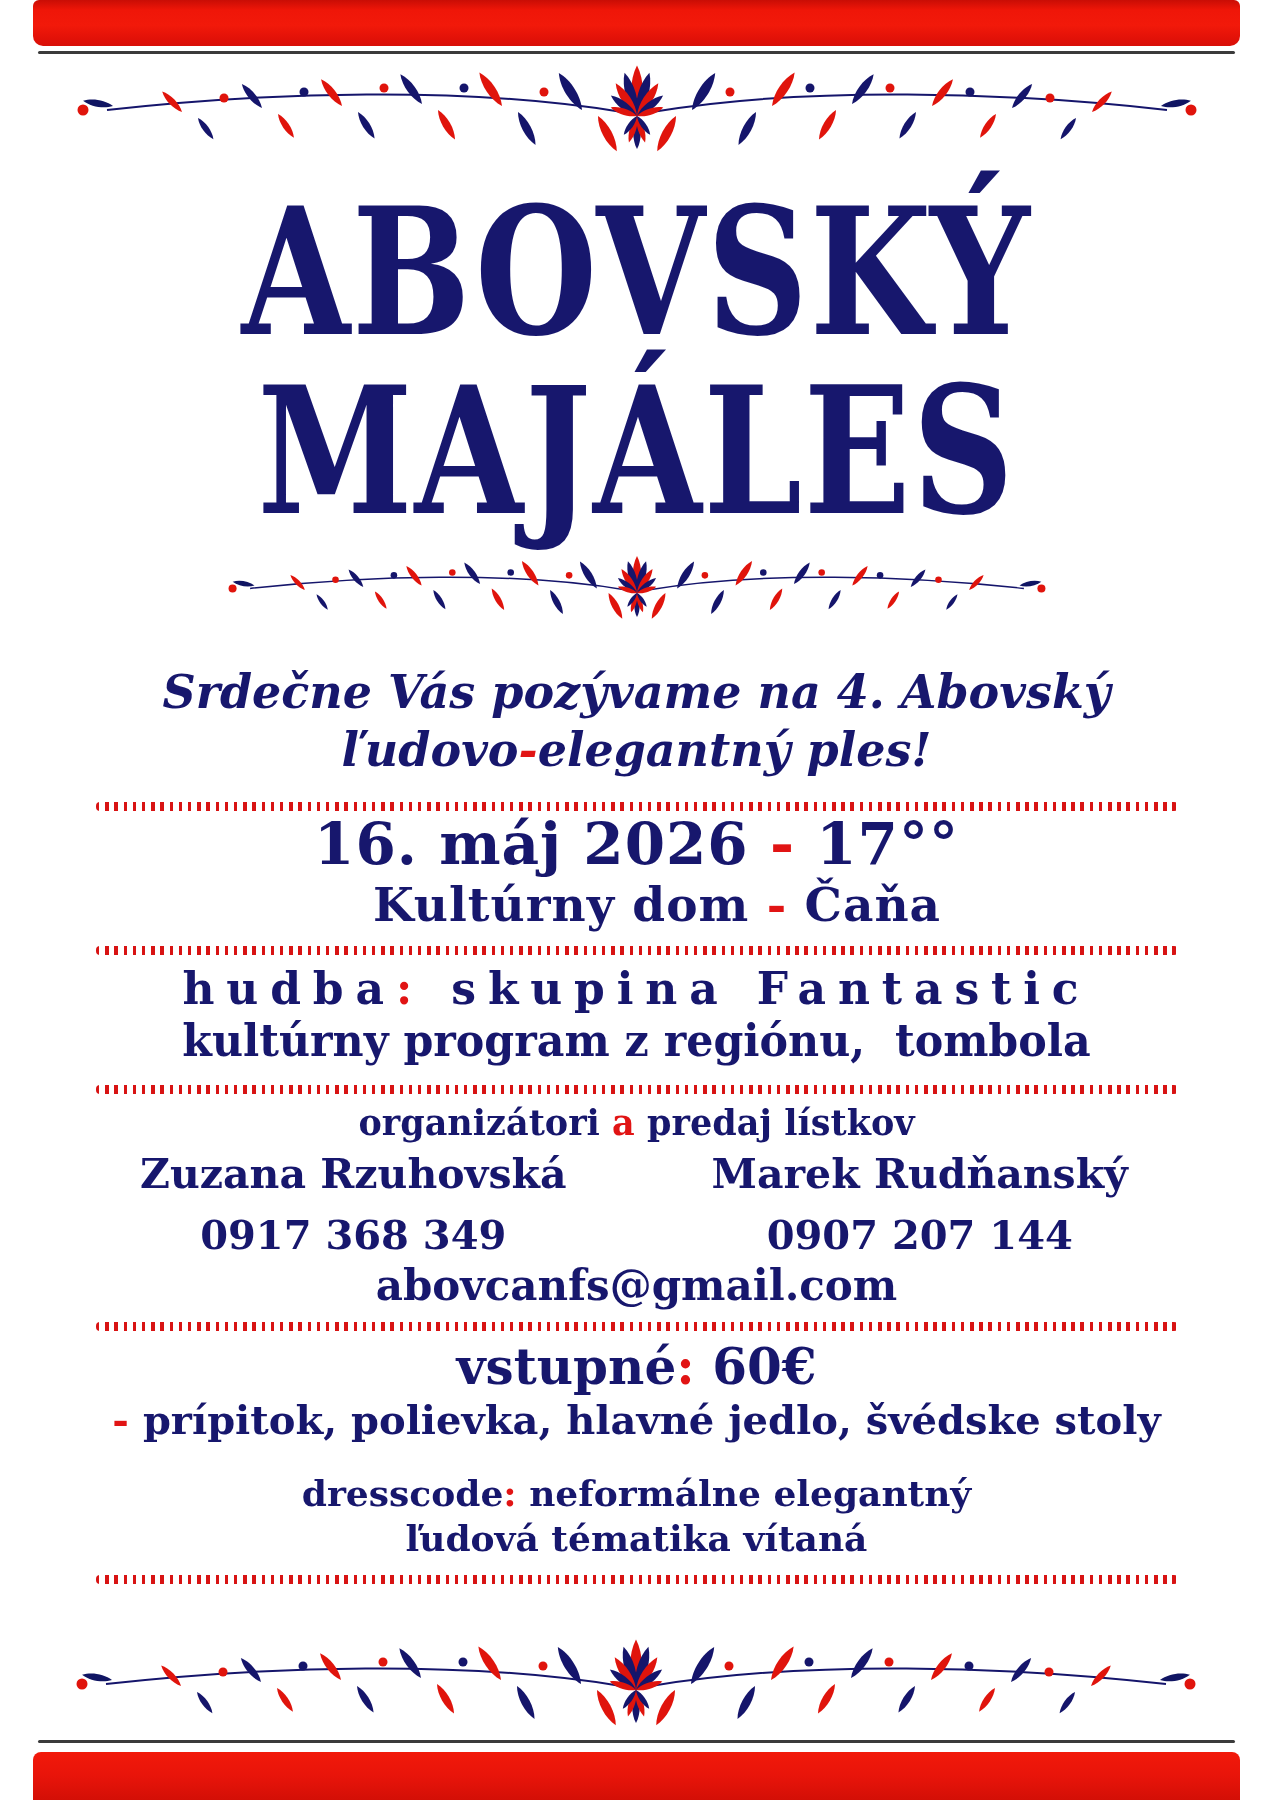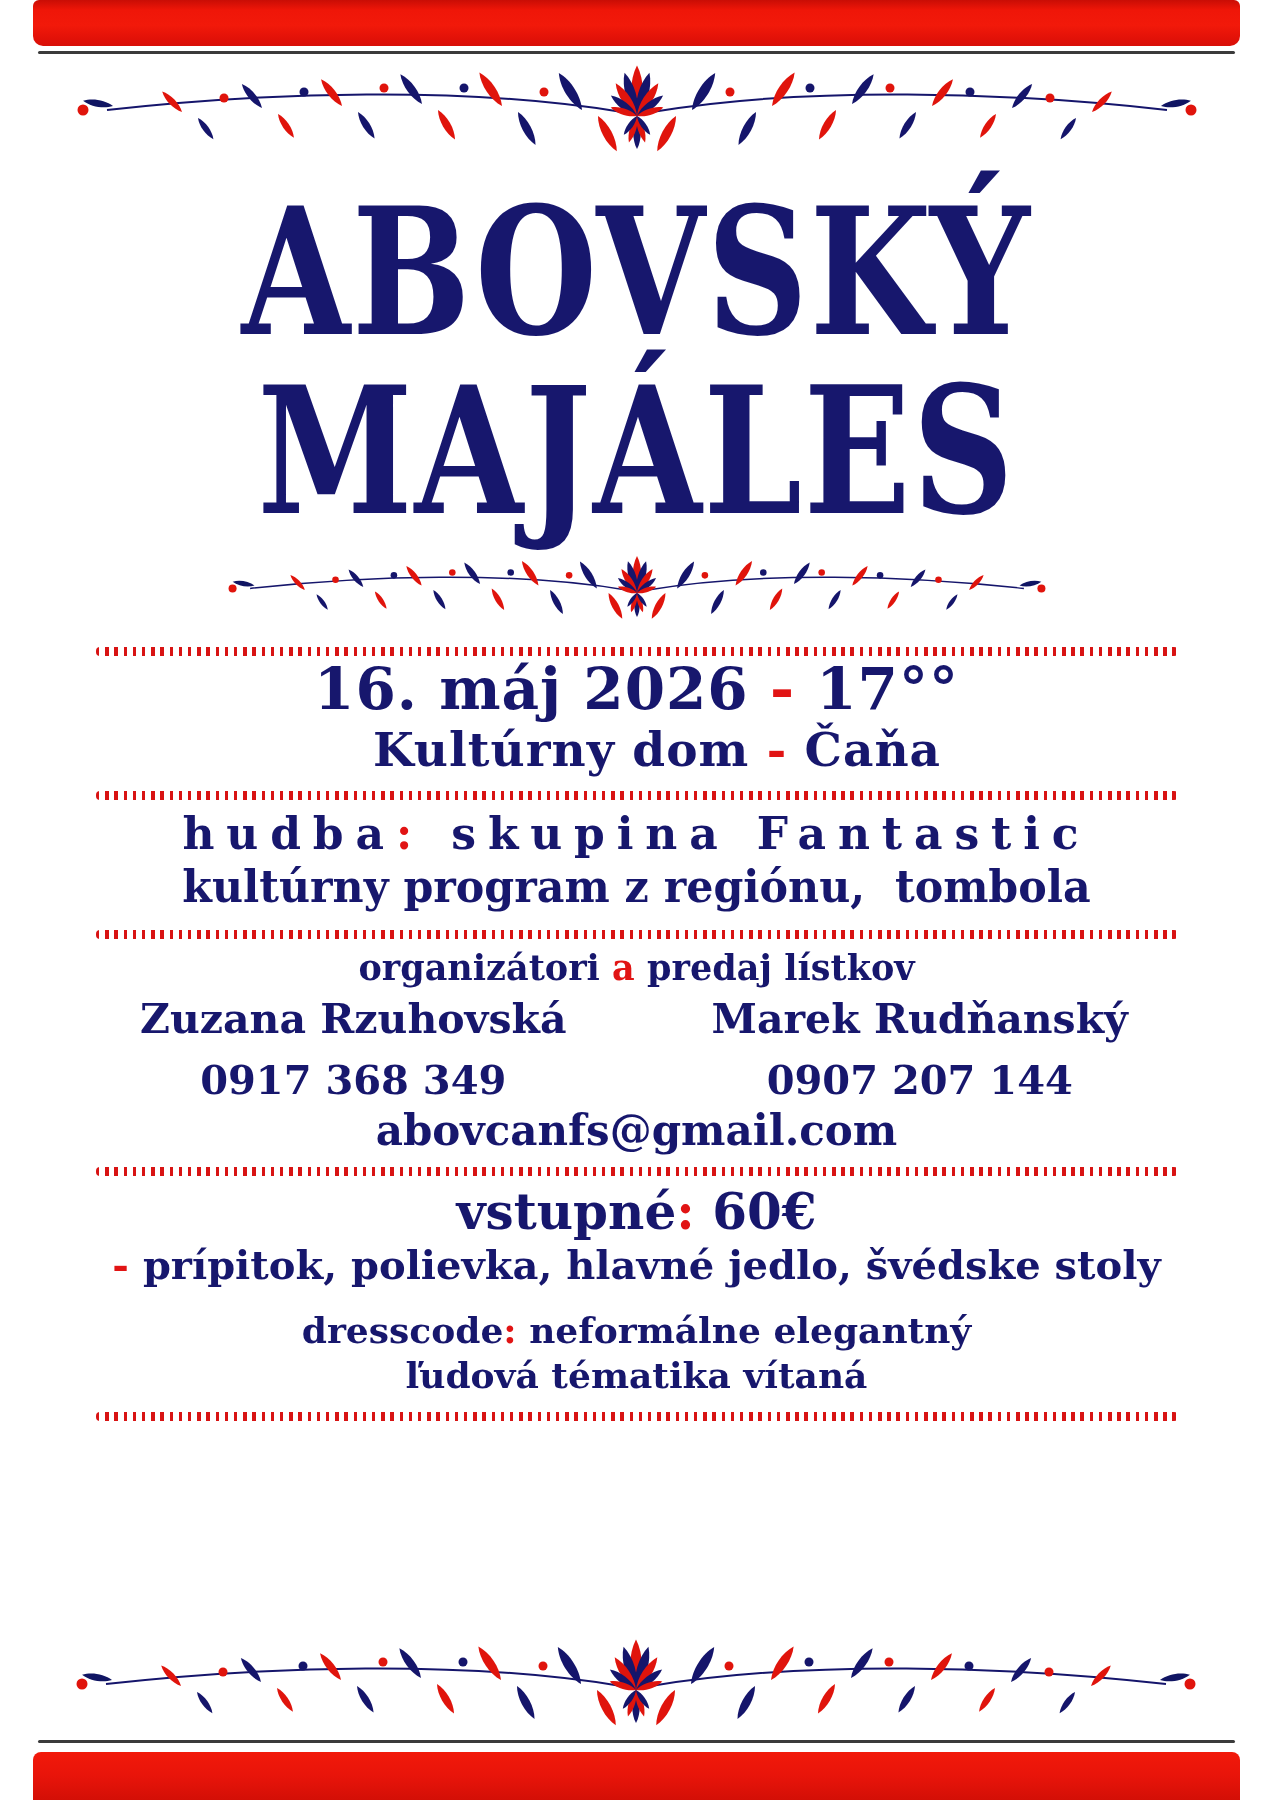--- a/index.html
+++ b/index.html
@@ -146,6 +146,10 @@
       <use href="#folkband"></use>
     </svg>
 
+  <div class="invitation">
+    <div>Srdečne Vás pozývame na 4. Abovský</div>
+    <div><span>ľudovo</span><span class="red">-</span><span>elegantný ples!</span></div>
+  </div>
 
   <div class="dotted dot-1"></div>
 

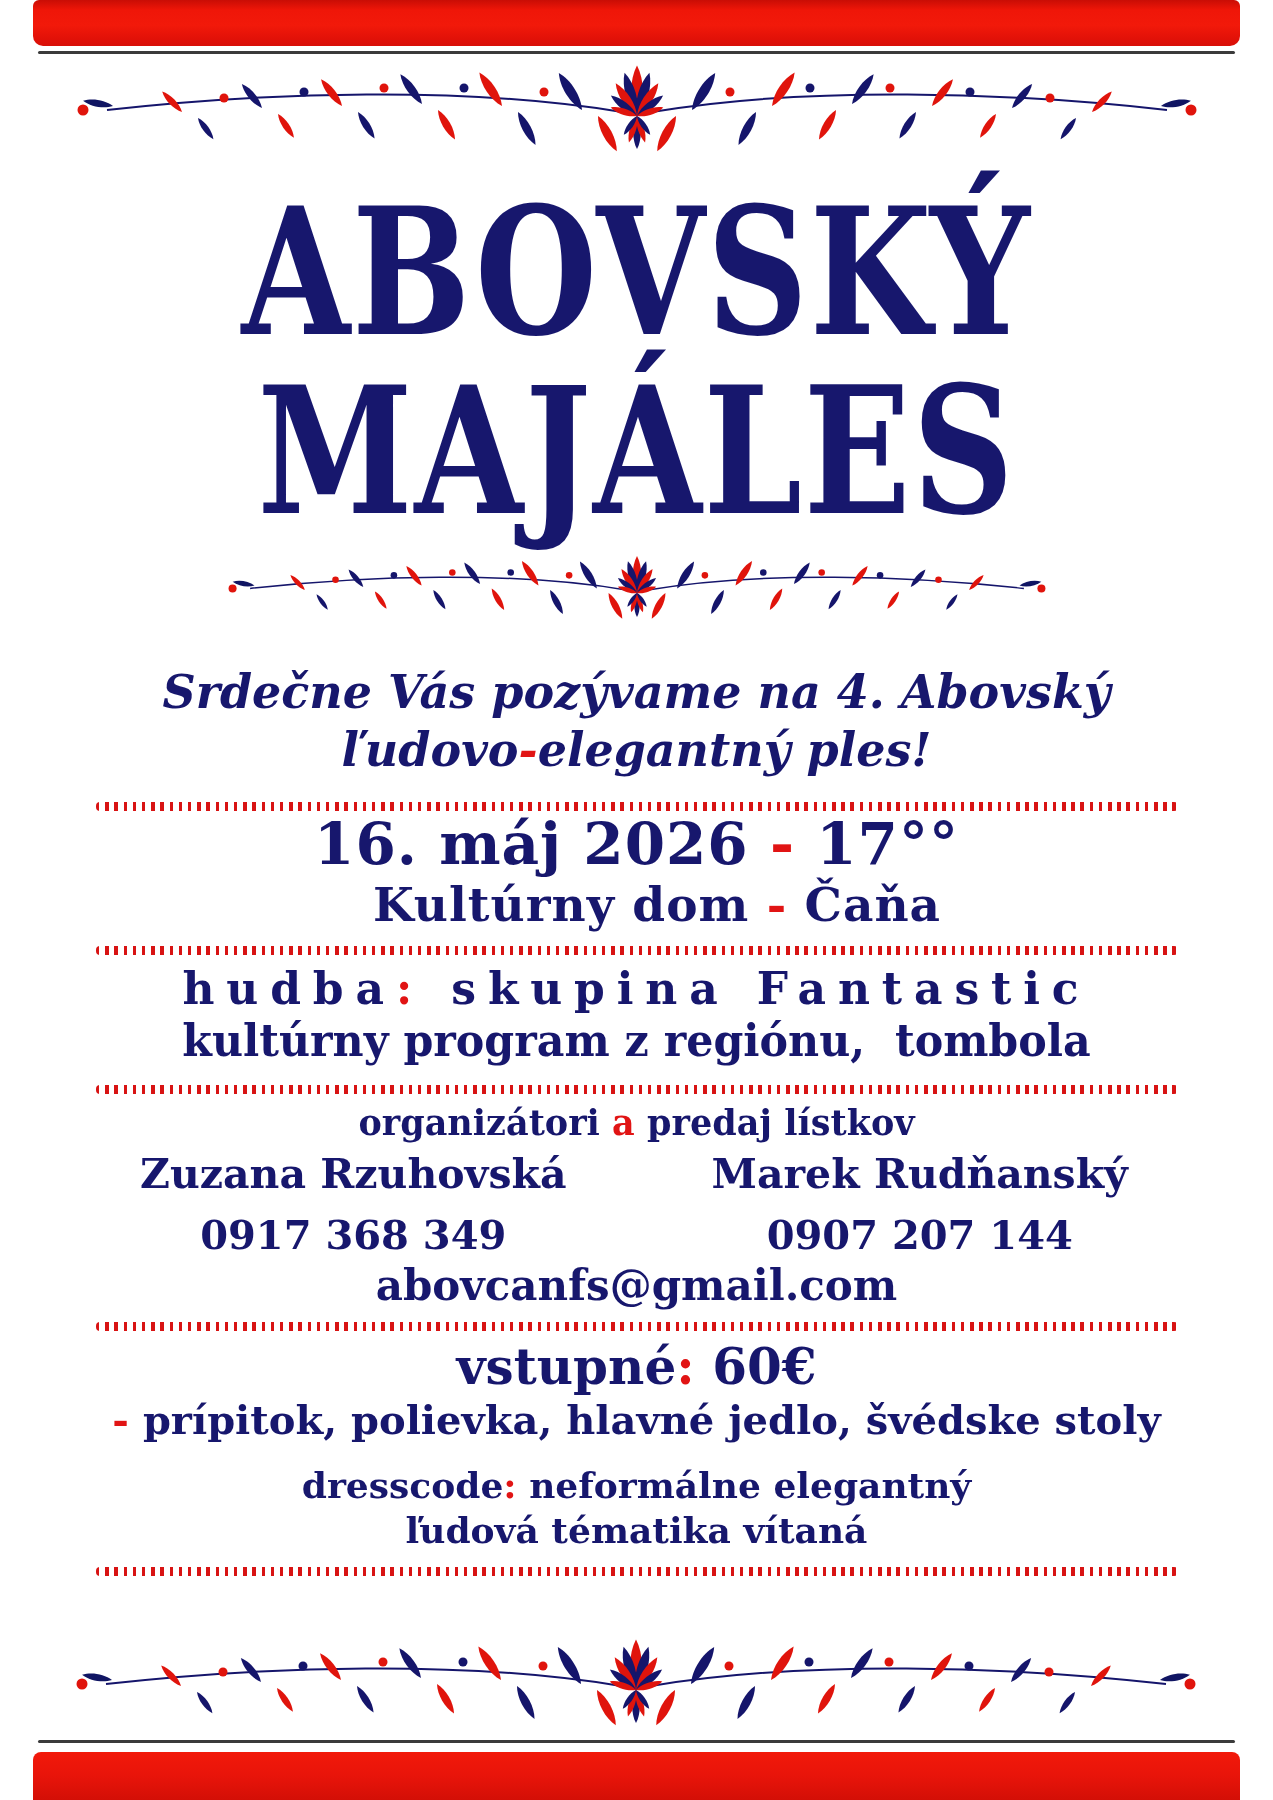--- a/index.html
+++ b/index.html
@@ -75,7 +75,7 @@
   .email-line{margin-top:2px;font-size:42px;line-height:1.2;}
   .price-line{margin-top:6px;font-size:50px;line-height:1.2;}
   .includes-line{font-size:40px;line-height:1.15;}
-  .dress-1{margin-top:20px;font-size:36px;line-height:1.25;}
+  .dress-1{margin-top:28px;font-size:36px;line-height:1.25;}
   .dress-2{font-size:36px;line-height:1.25;}
 </style>
 </head>

